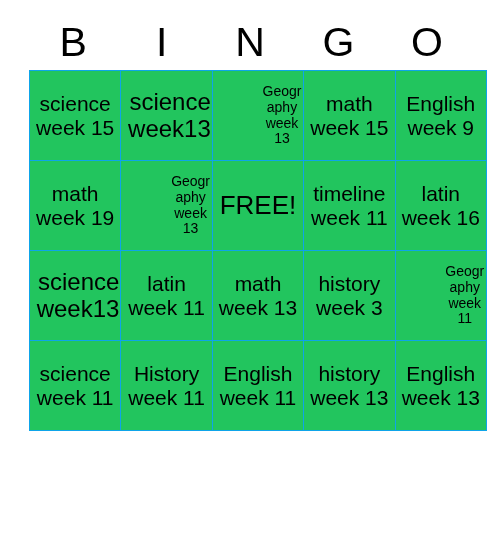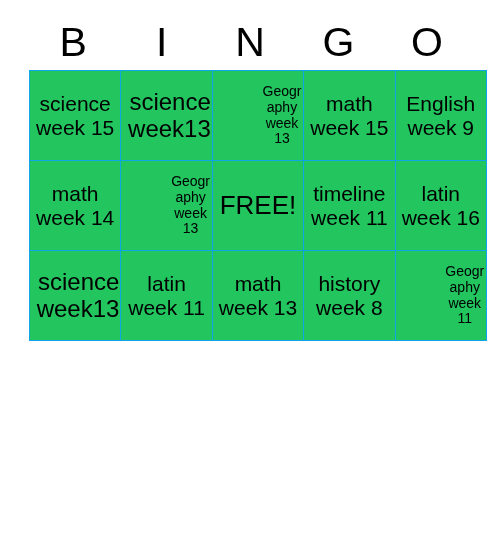--- a/index.html
+++ b/index.html
@@ -106,7 +106,7 @@
       </tr>
       <tr>
         <td class="bingo-cell">
-            <span class="cell-text size-normal">math week 14</span>
+            <span class="cell-text size-normal">math week 19</span>
           </td>
         <td class="bingo-cell">
             <span class="cell-text size-small">Geography week 13</span>

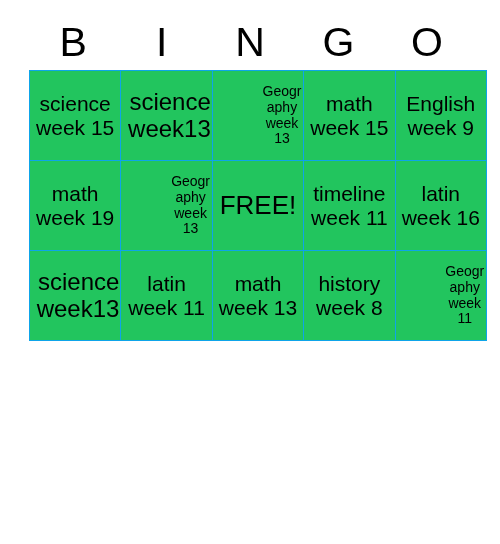--- a/index.html
+++ b/index.html
@@ -132,7 +132,7 @@
             <span class="cell-text size-normal">math week 13</span>
           </td>
         <td class="bingo-cell">
-            <span class="cell-text size-normal">history week 8</span>
+            <span class="cell-text size-normal">history week 3</span>
           </td>
         <td class="bingo-cell">
             <span class="cell-text size-small">Geography week 11</span>

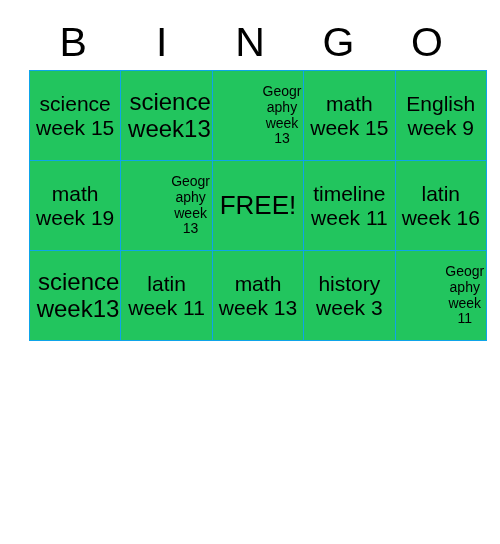--- a/index.html
+++ b/index.html
@@ -138,6 +138,23 @@
             <span class="cell-text size-small">Geography week 11</span>
           </td>
       </tr>
+      <tr>
+        <td class="bingo-cell">
+            <span class="cell-text size-normal">science week 11</span>
+          </td>
+        <td class="bingo-cell">
+            <span class="cell-text size-normal">History week 11</span>
+          </td>
+        <td class="bingo-cell">
+            <span class="cell-text size-normal">English week 11</span>
+          </td>
+        <td class="bingo-cell">
+            <span class="cell-text size-normal">history week 13</span>
+          </td>
+        <td class="bingo-cell">
+            <span class="cell-text size-normal">English week 13</span>
+          </td>
+      </tr>
     </tbody>
   </table>
 

